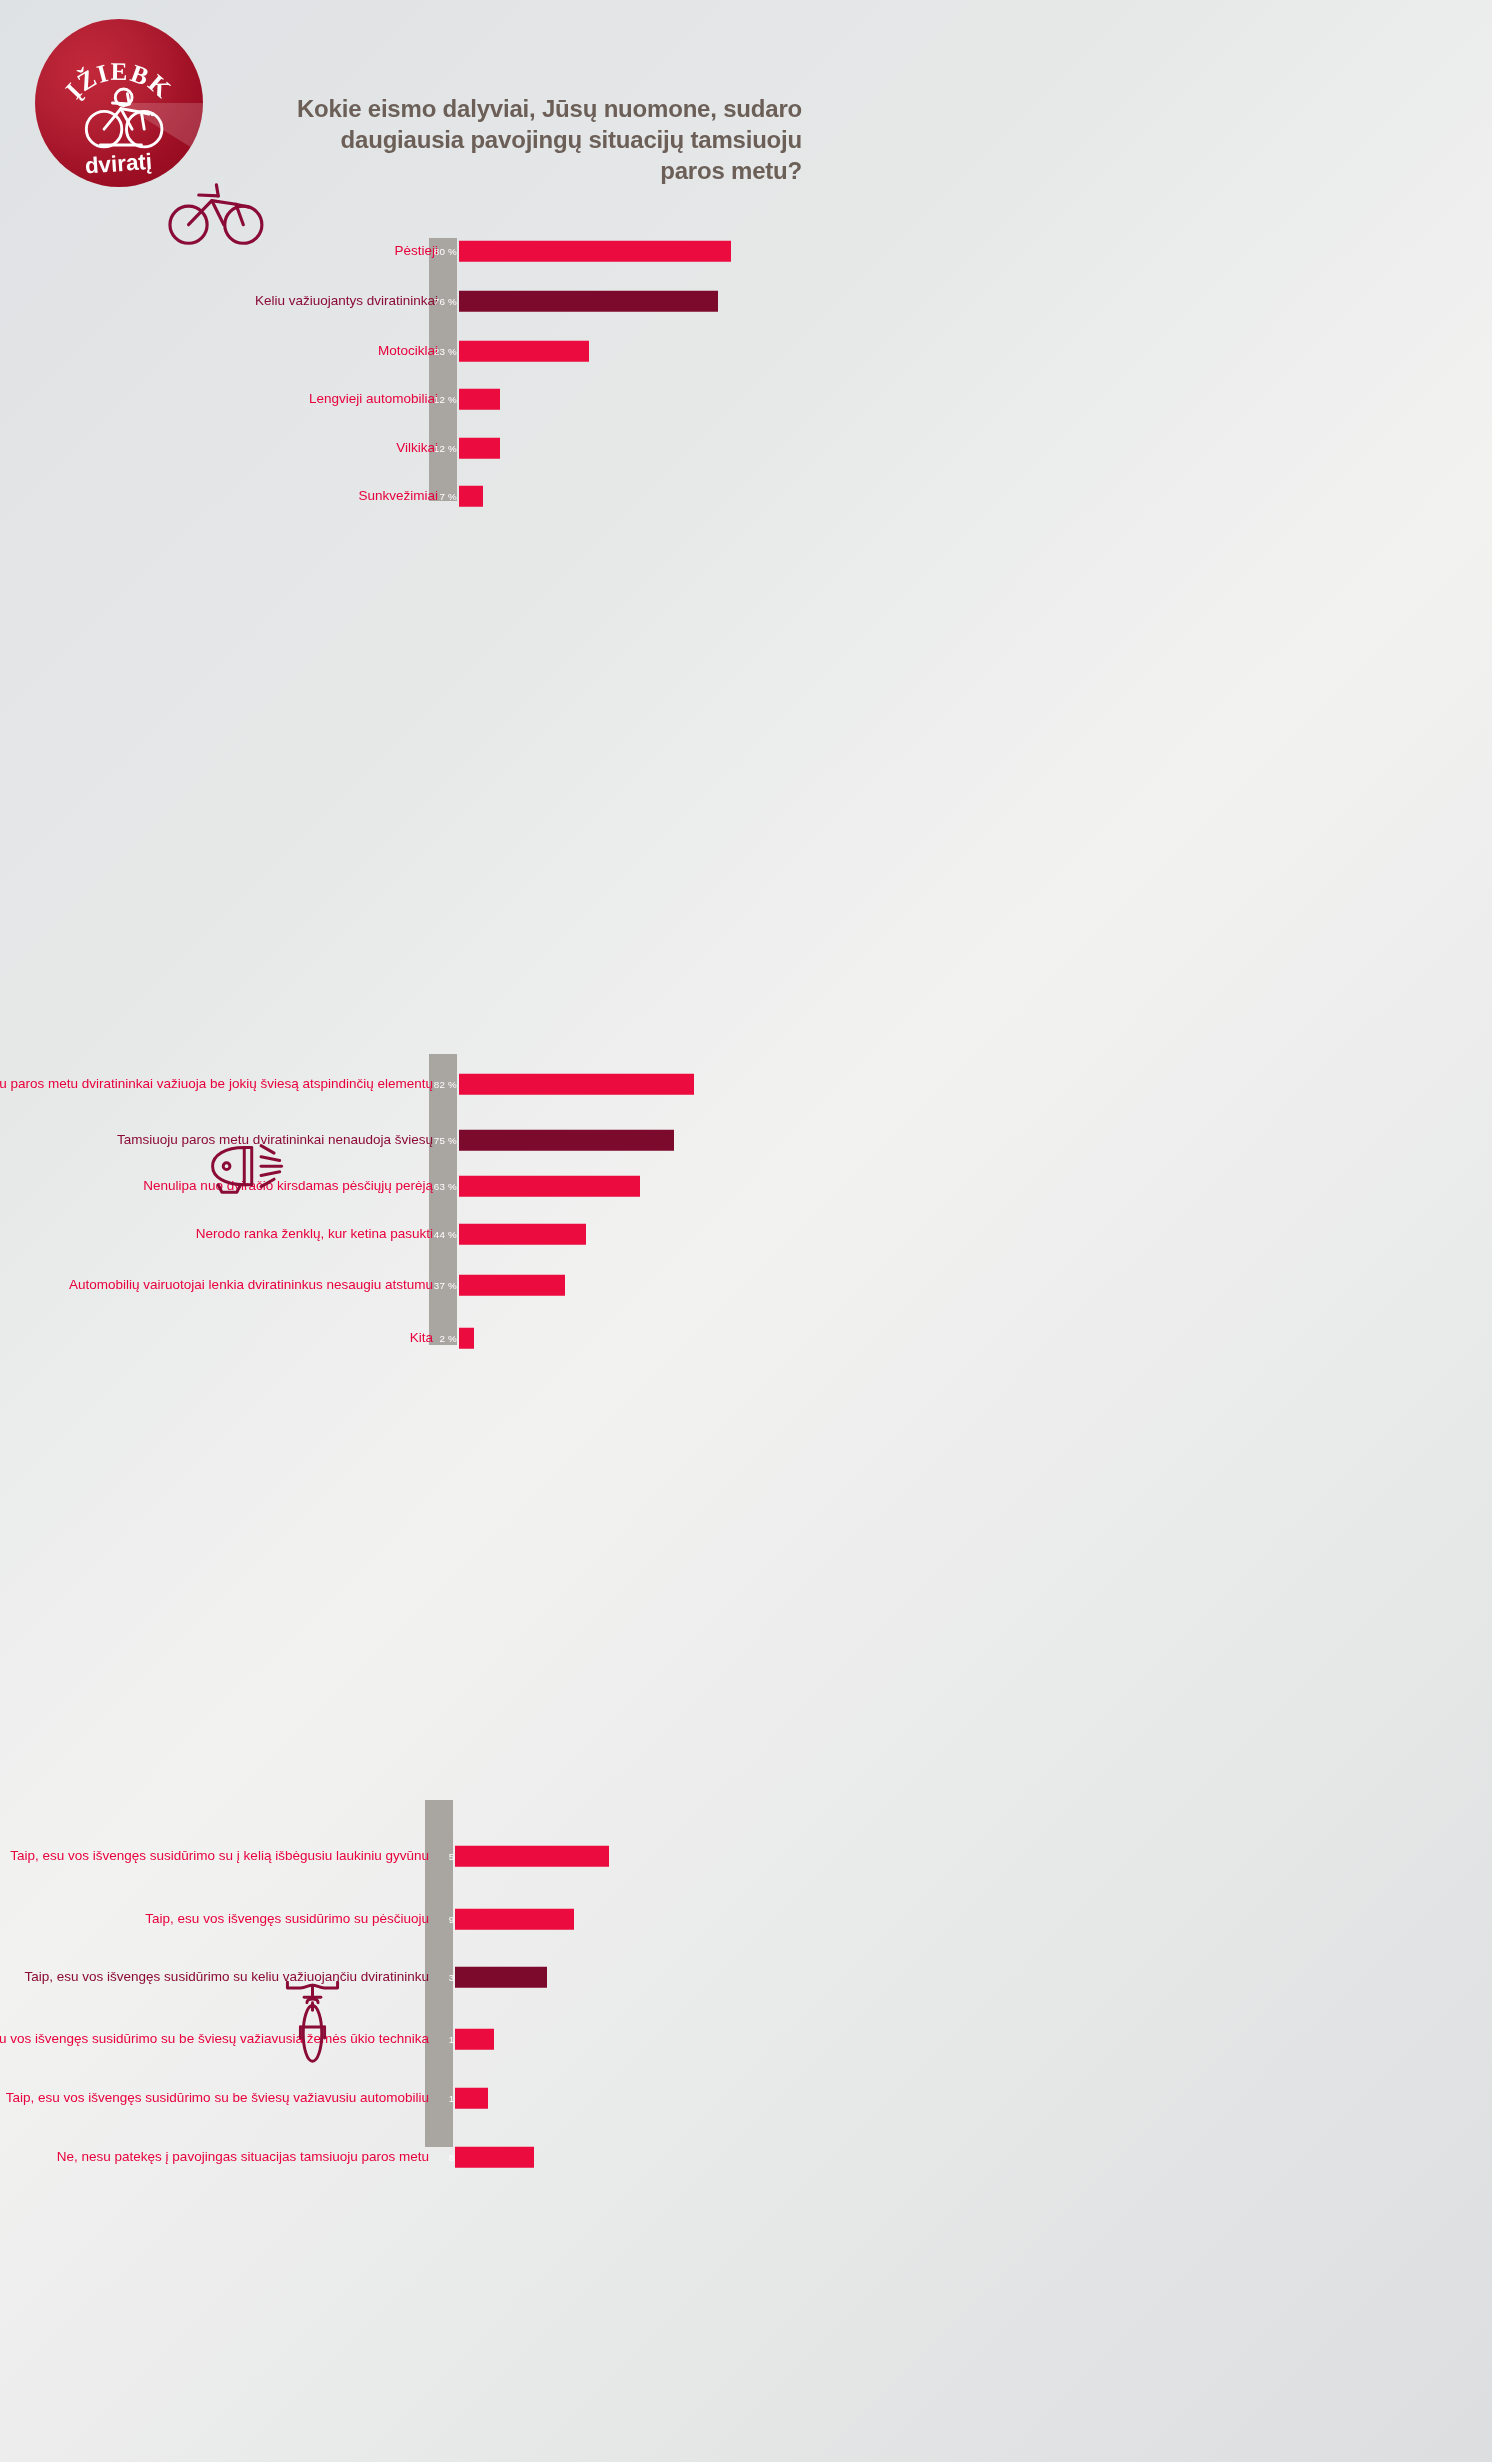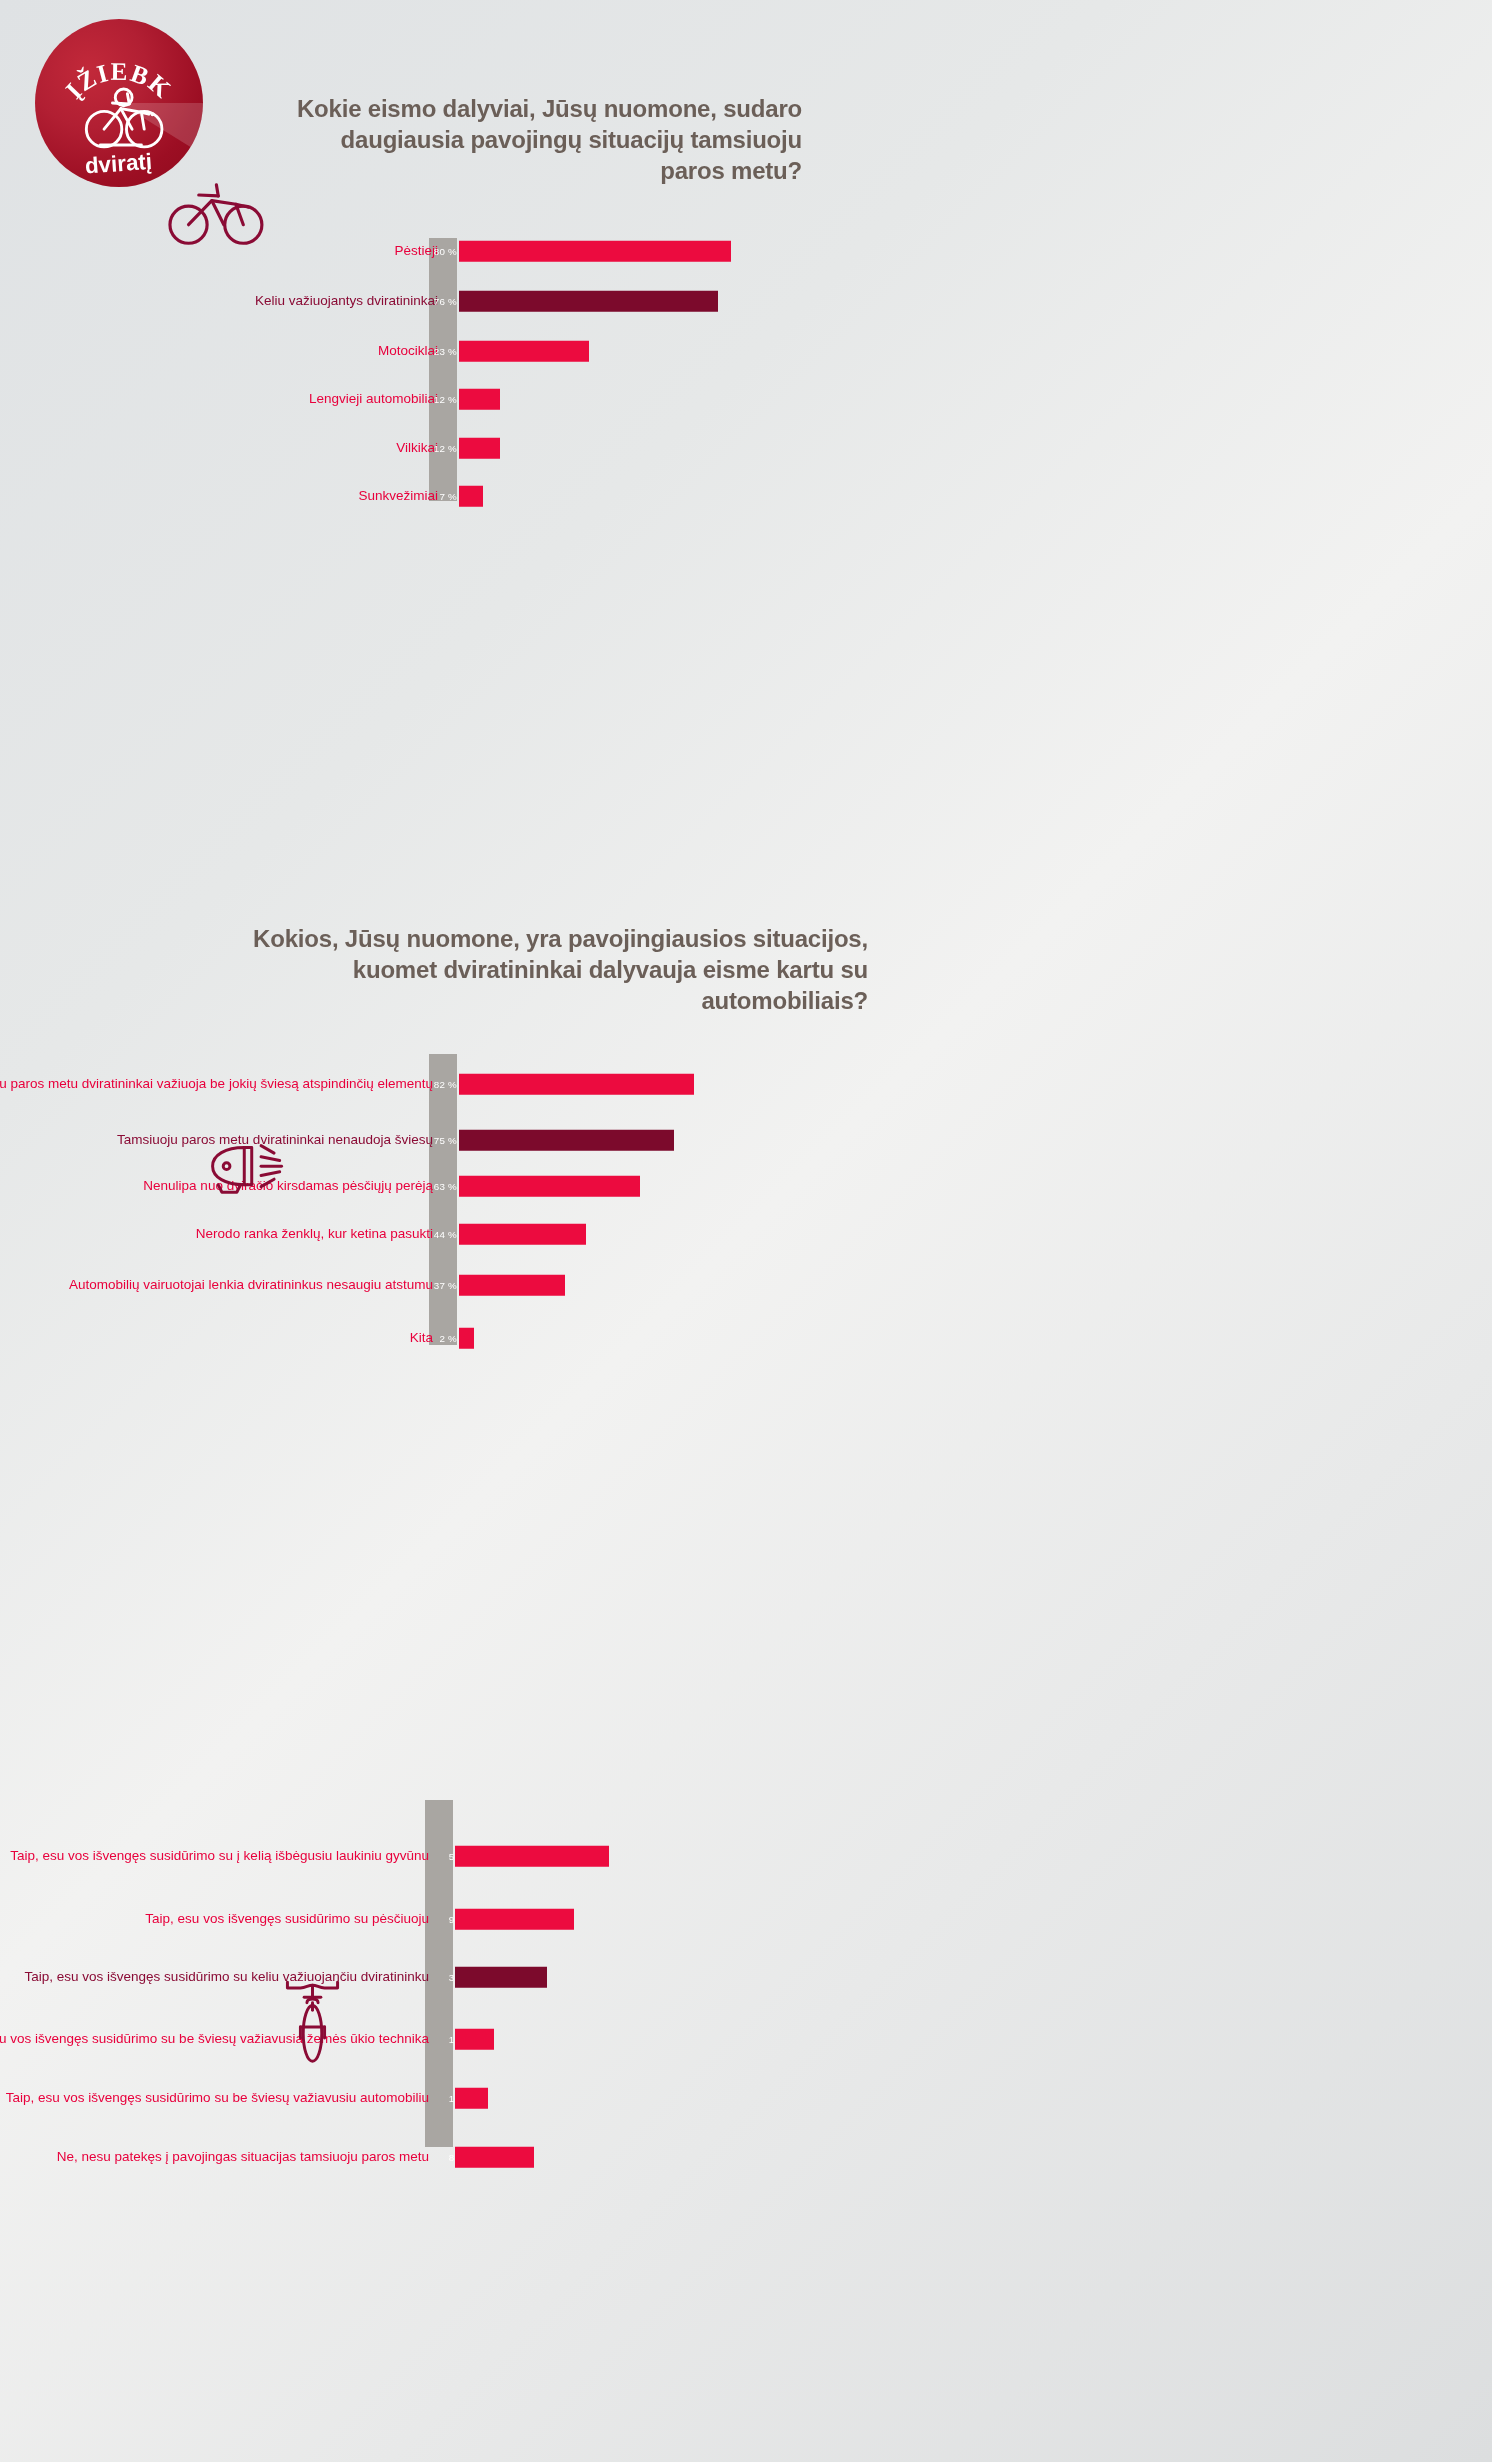--- a/index.html
+++ b/index.html
@@ -164,7 +164,6 @@
     </svg>
   </div>
 
-  <div class="qtitle" id="title2">Kokios, Jūsų nuomone, yra pavojingiausios situacijos, kuomet dviratininkai dalyvauja eisme kartu su automobiliais?</div>
 
   <div class="chart" id="chart2">
     <div class="axiscol" id="axis2"></div>

